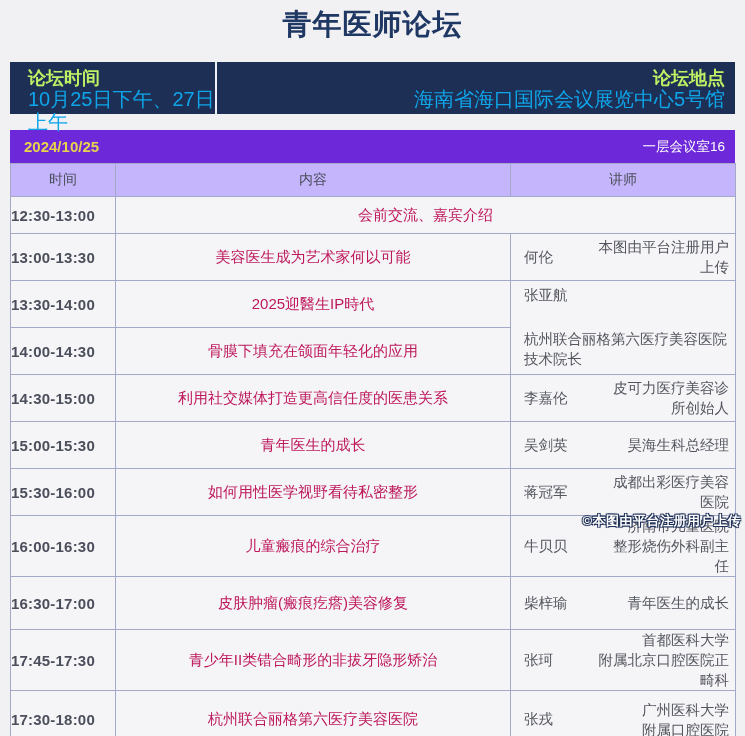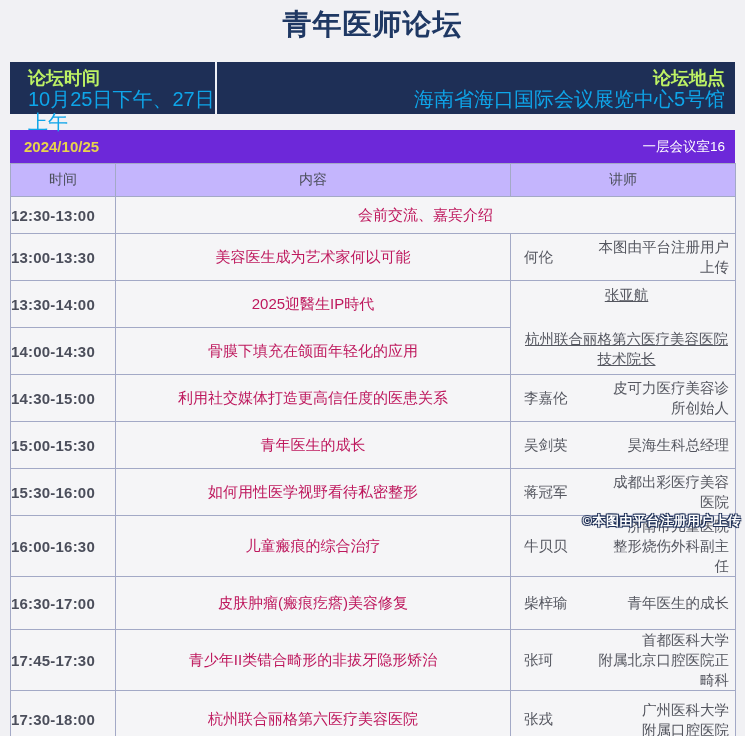--- a/index.html
+++ b/index.html
@@ -39,7 +39,7 @@
   .spk-flex { display:flex; justify-content:space-between; align-items:center; width:100%;gap:36px; }
   .spk-name { white-space:nowrap; }
   .spk-aff { text-align:right; white-space:pre-line; line-height:1.38; }
-  .spk-block { text-align:center;text-decoration:underline; }
+  .spk-block { text-align:left; }
   .spk-block .spk-aff-block { white-space:pre-line; line-height:1.38; margin-top:24px; }
   tr.h37 td { height:37px; }
   tr.h47 td { height:47px; }

